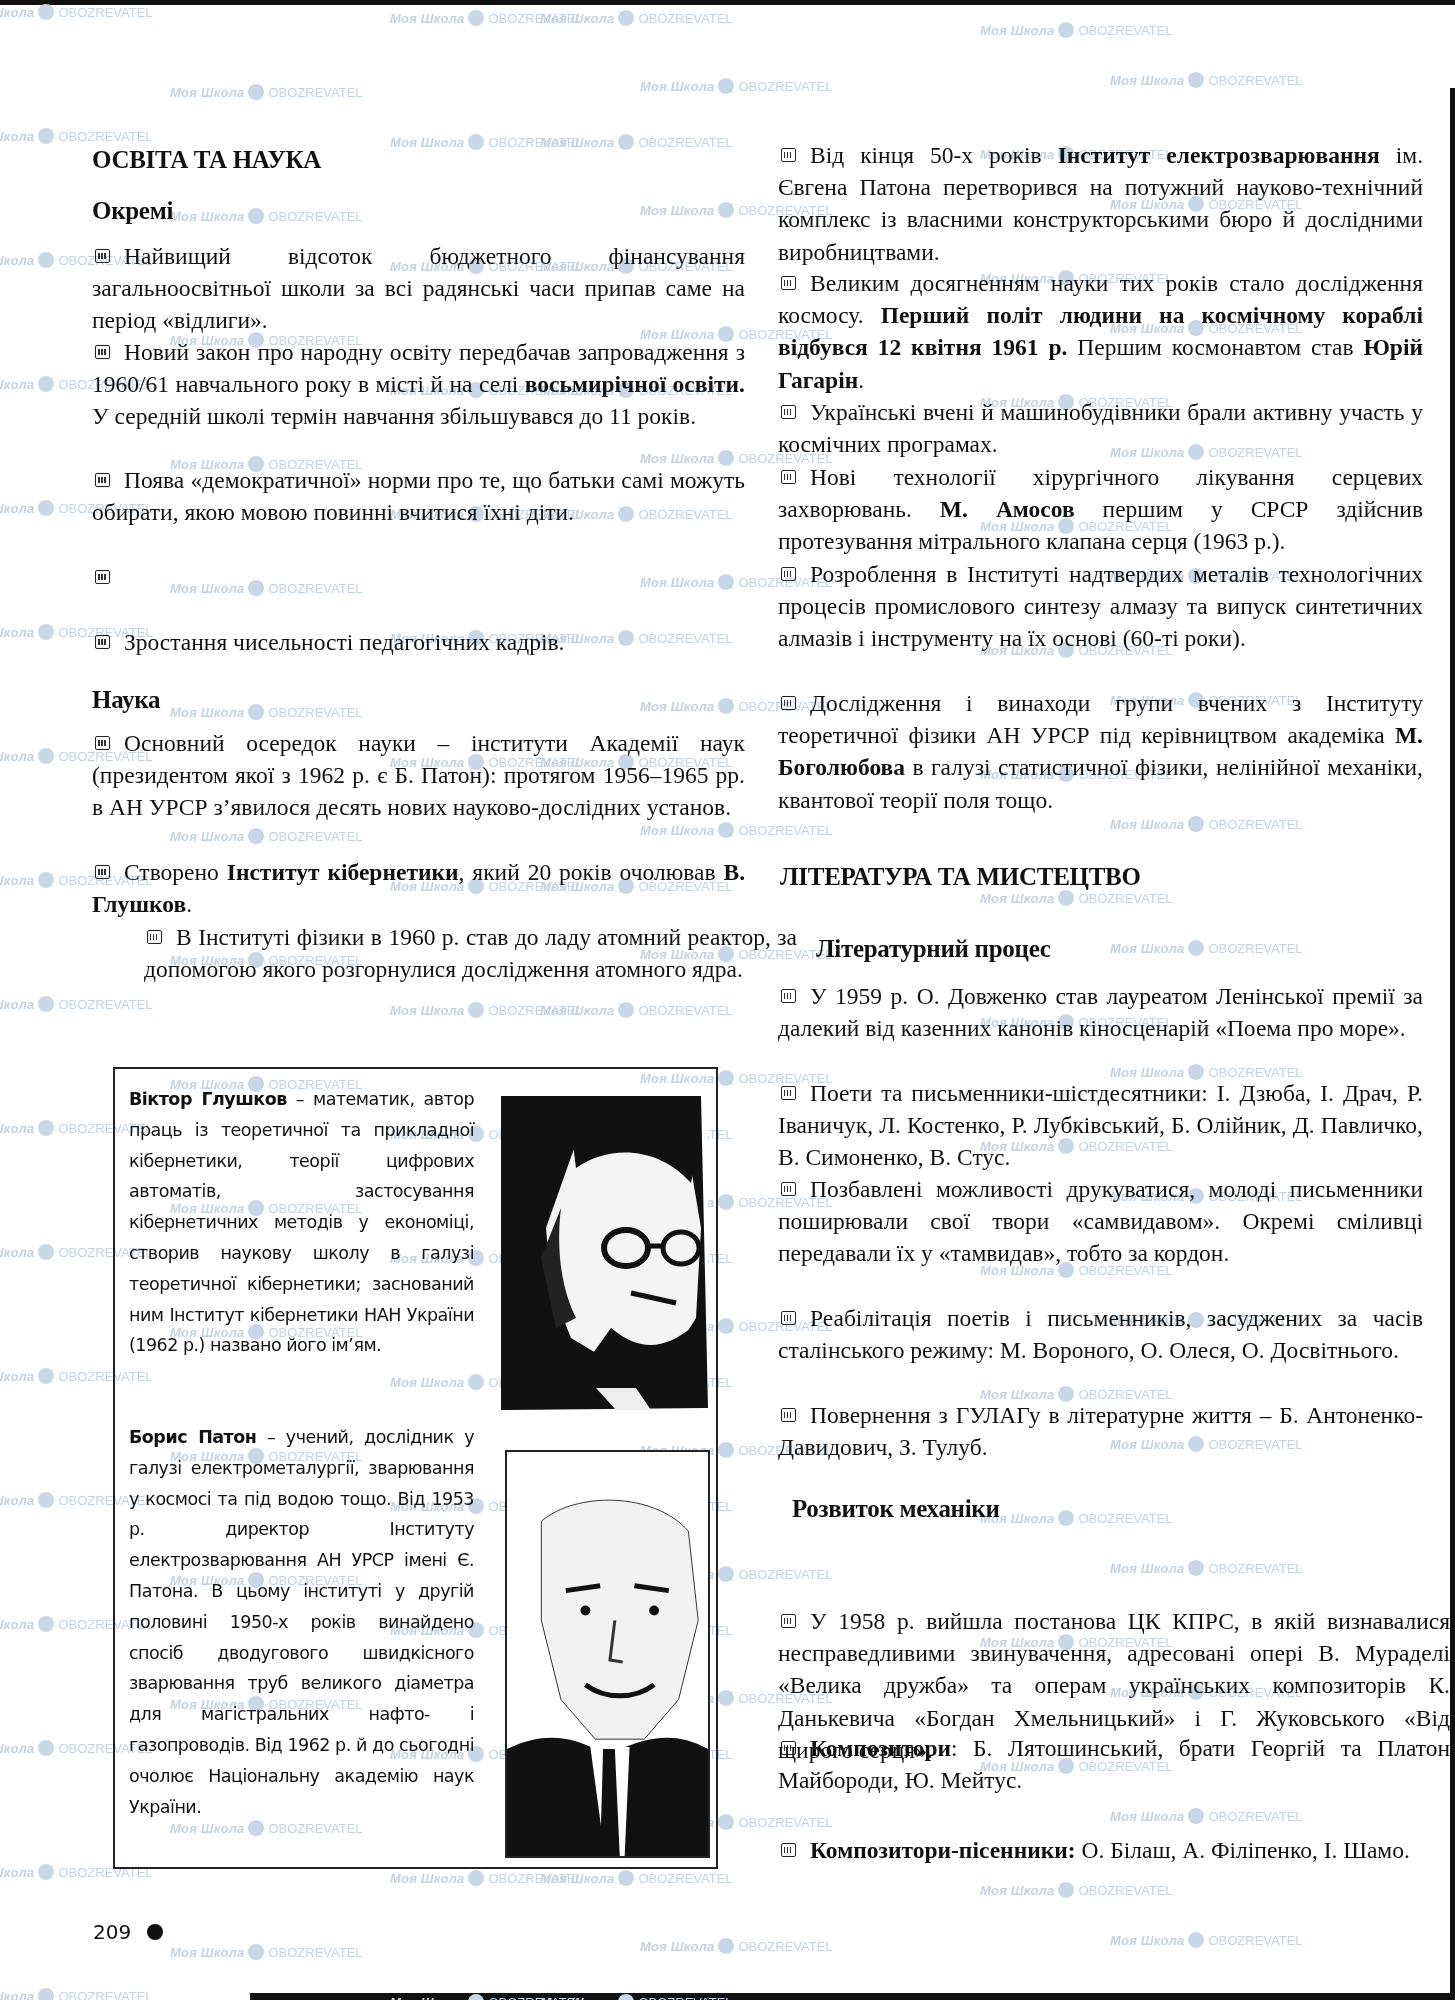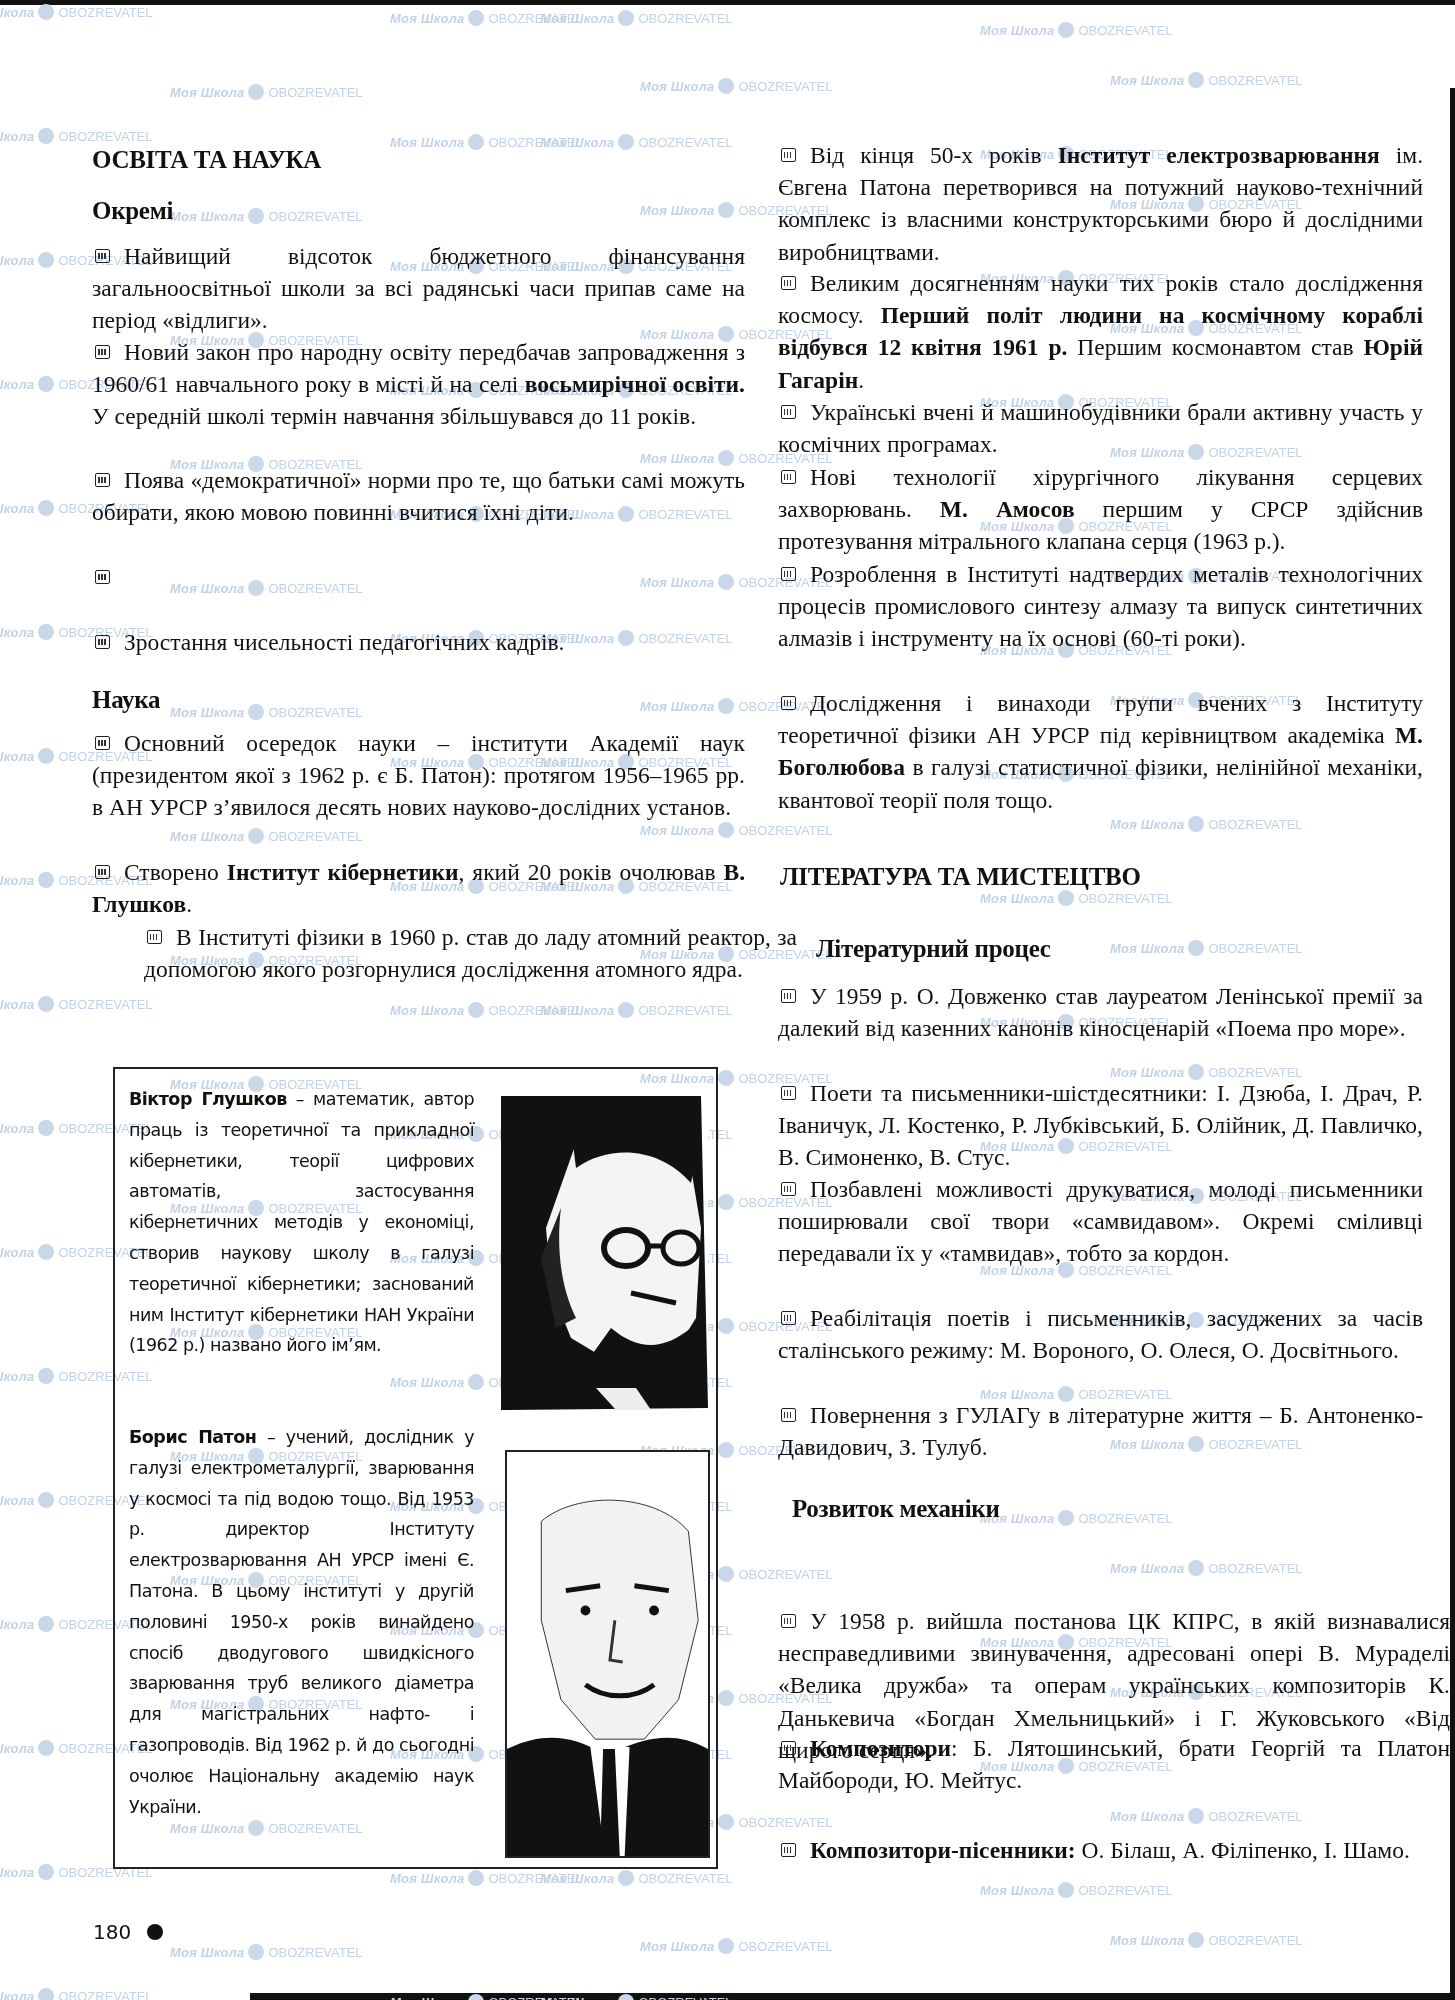--- a/index.html
+++ b/index.html
@@ -246,7 +246,7 @@
 <div class="p" style="left:778px; top:1732px; width:672px;"><span class="bullet"></span><b>Композитори</b><span>: Б. Лятошинський, брати Георгій та Платон Майбороди, Ю. Мейтус.</span></div>
 <div class="p" style="left:778px; top:1797px; width:672px;margin-top:37px;"><span class="bullet"></span><b>Композитори-пісенники:</b><span> О. Білаш, А. Філіпенко, І. Шамо.</span></div>
 
-<div class="page-num">180</div>
+<div class="page-num">209</div>
 <div class="page-dot"></div>
 
 </body></html>

